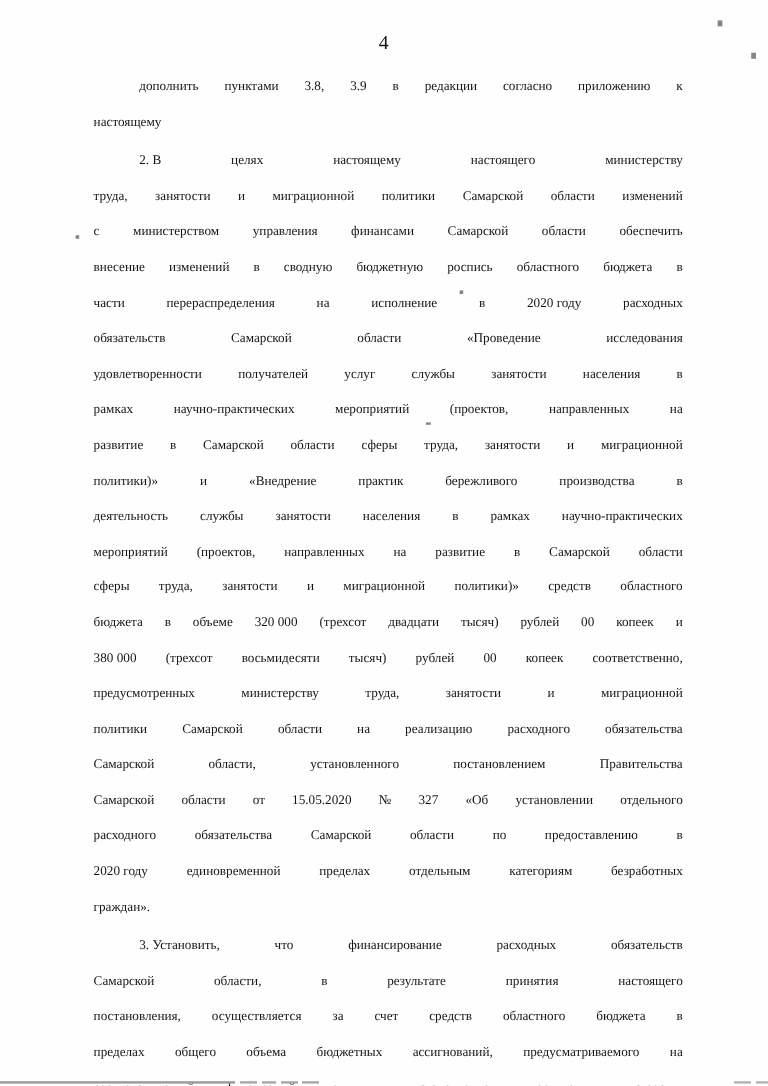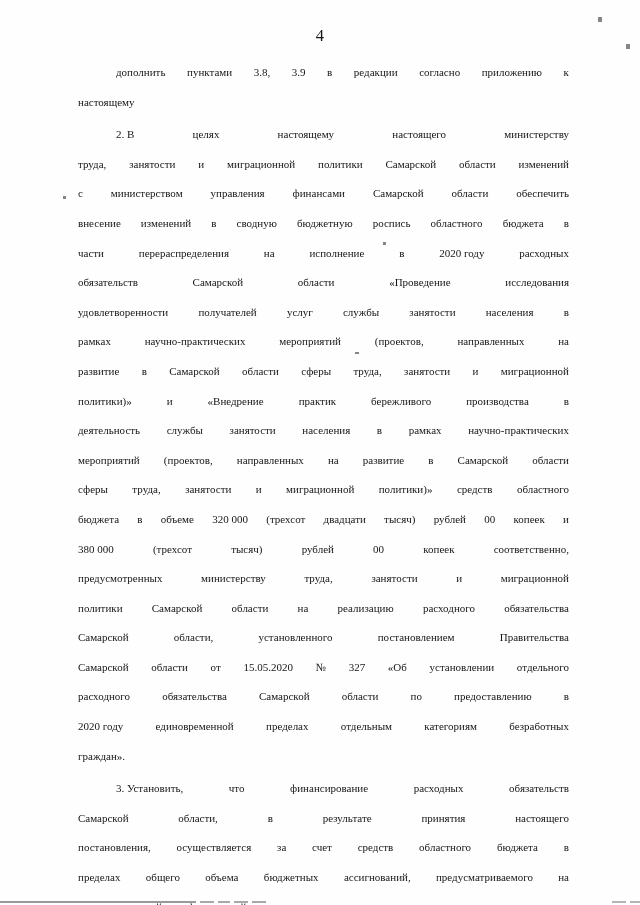--- a/index.html
+++ b/index.html
@@ -106,7 +106,7 @@
         <div class="ln"><span>мероприятий</span><span>(проектов,</span><span>направленных</span><span>на</span><span>развитие</span><span>в</span><span>Самарской</span><span>области</span></div>
         <div class="ln"><span>сферы</span><span>труда,</span><span>занятости</span><span>и</span><span>миграционной</span><span>политики)»</span><span>средств</span><span>областного</span></div>
         <div class="ln"><span>бюджета</span><span>в</span><span>объеме</span><span>320 000</span><span>(трехсот</span><span>двадцати</span><span>тысяч)</span><span>рублей</span><span>00</span><span>копеек</span><span>и</span></div>
-        <div class="ln"><span>380 000</span><span>(трехсот</span><span>тысяч)</span><span>рублей</span><span>00</span><span>копеек</span><span>соответственно,</span></div>
+        <div class="ln"><span>380 000</span><span>(трехсот</span><span>восьмидесяти</span><span>тысяч)</span><span>рублей</span><span>00</span><span>копеек</span><span>соответственно,</span></div>
         <div class="ln"><span>предусмотренных</span><span>министерству</span><span>труда,</span><span>занятости</span><span>и</span><span>миграционной</span></div>
         <div class="ln"><span>политики</span><span>Самарской</span><span>области</span><span>на</span><span>реализацию</span><span>расходного</span><span>обязательства</span></div>
         <div class="ln"><span>Самарской</span><span>области,</span><span>установленного</span><span>постановлением</span><span>Правительства</span></div>

